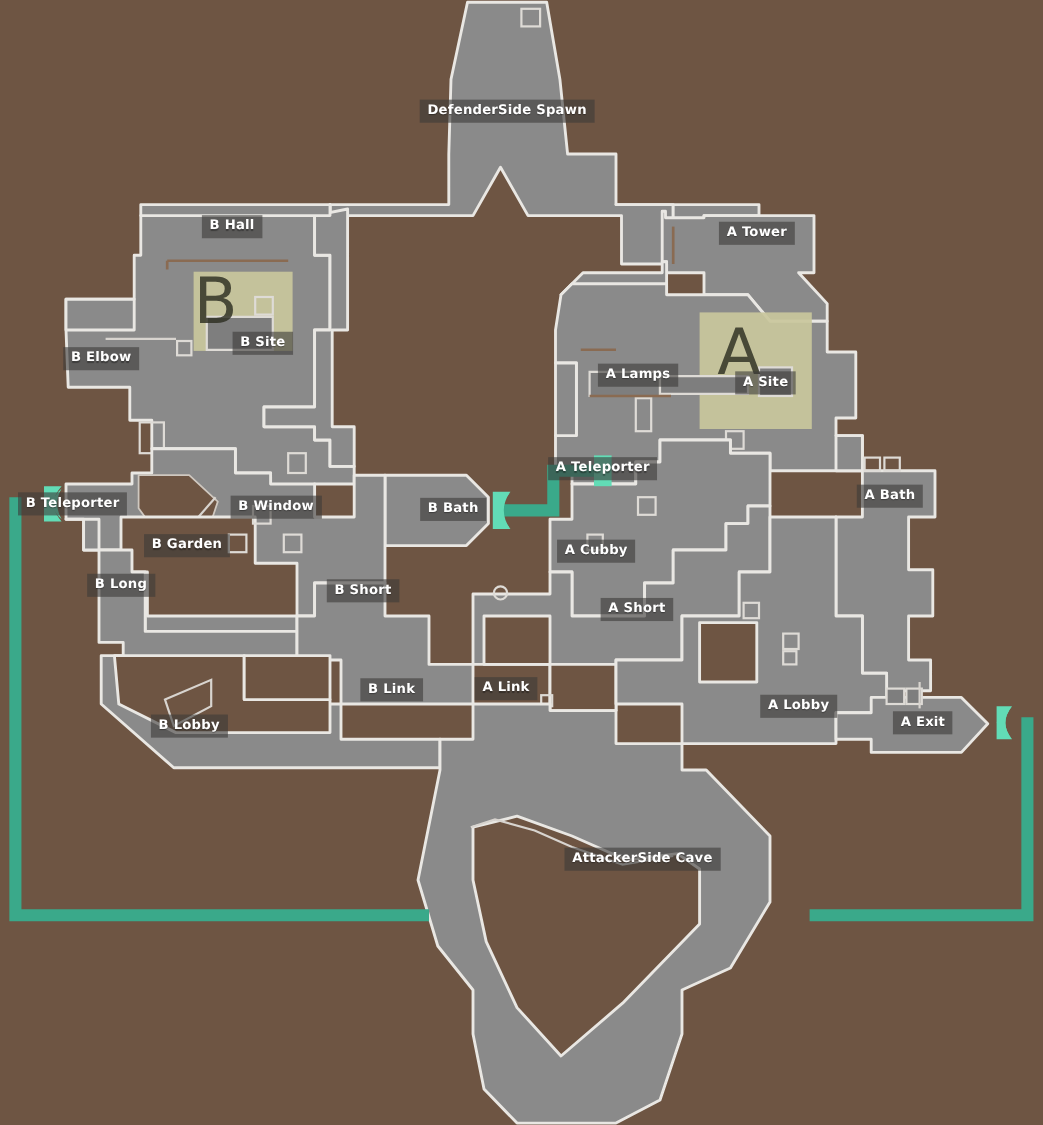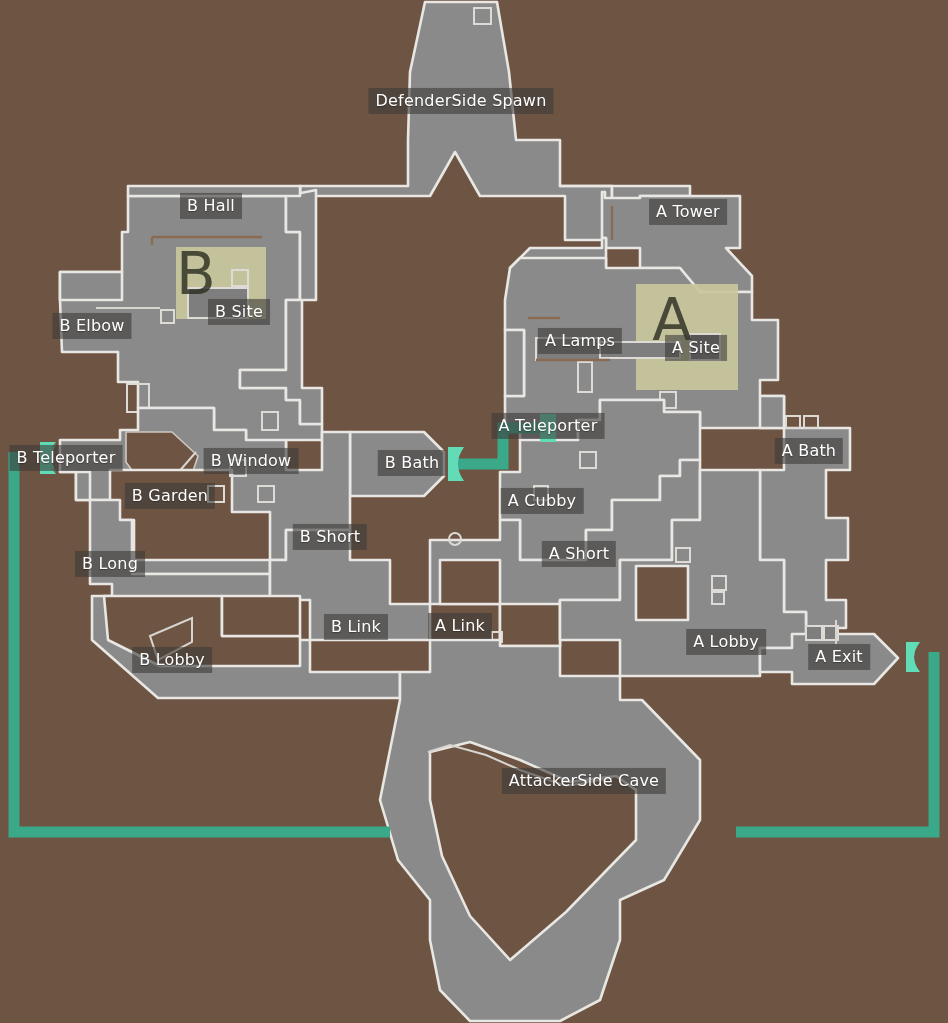--- a/index.html
+++ b/index.html
@@ -39,8 +39,8 @@
     background: rgba(60,58,56,0.60);
     color: #ffffff;
     font-family: "DejaVu Sans", sans-serif;
-    font-weight: normal;
-    font-size: 16px;
+    font-weight: bold;
+    font-size: 12px;
     line-height: 1.32;
     letter-spacing: 0.2px;
     padding: 2px 7px 3px 7px;

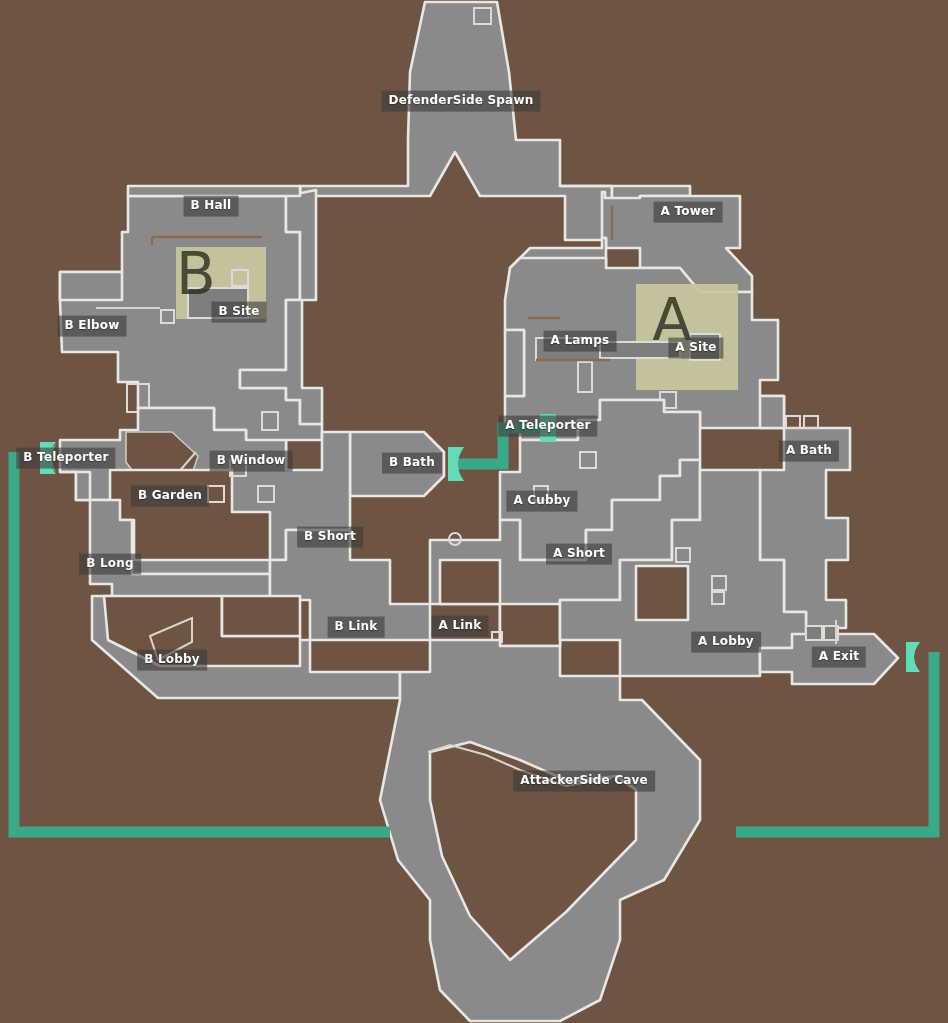--- a/index.html
+++ b/index.html
@@ -260,7 +260,7 @@
     <div class="map-label" style="left:251px; top:461px;">B Window</div>
     <div class="map-label" style="left:412px; top:463px;">B Bath</div>
     <div class="map-label" style="left:542px; top:501px;">A Cubby</div>
-    <div class="map-label" style="left:110px; top:564px;">B Long</div>
+    <div class="map-label" style="left:110px; top:532px;">B Long</div>
     <div class="map-label" style="left:330px; top:537px;text-align:right;">B Short</div>
     <div class="map-label" style="left:579px; top:554px;">A Short</div>
     <div class="map-label" style="left:356px; top:627px;">B Link</div>

